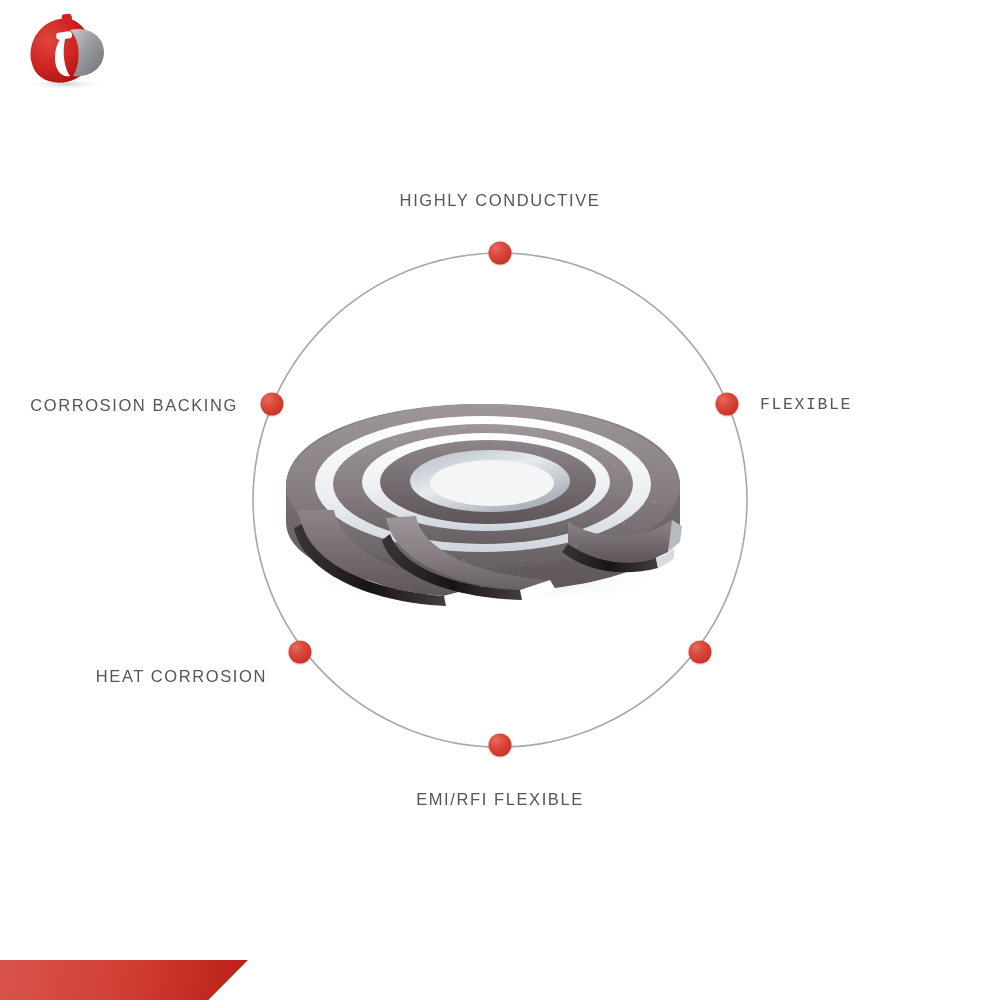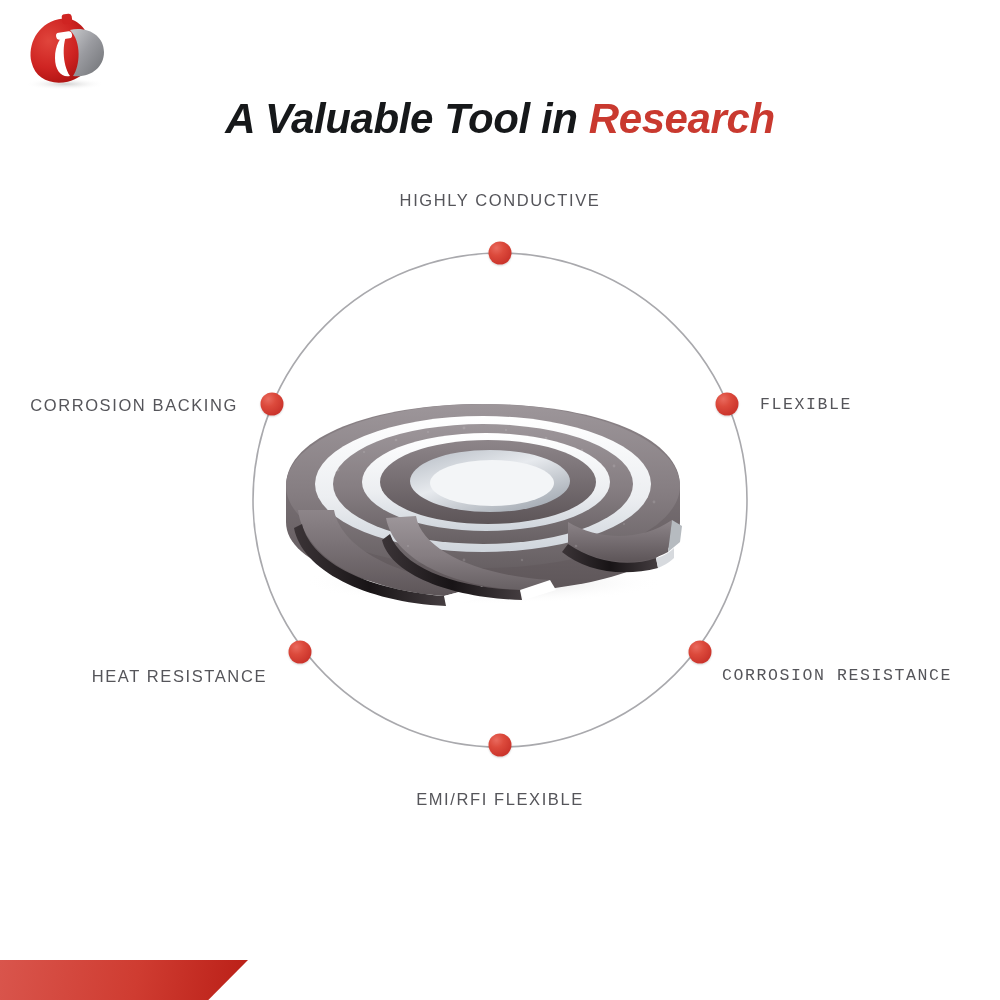--- a/index.html
+++ b/index.html
@@ -136,9 +136,6 @@
     </svg>
   </div>
 
-  <div id="headline">
-    <span class="t-dark">A Valuable Tool in </span><span class="t-accent">Research</span>
-  </div>
 
   <div id="diagram">
 

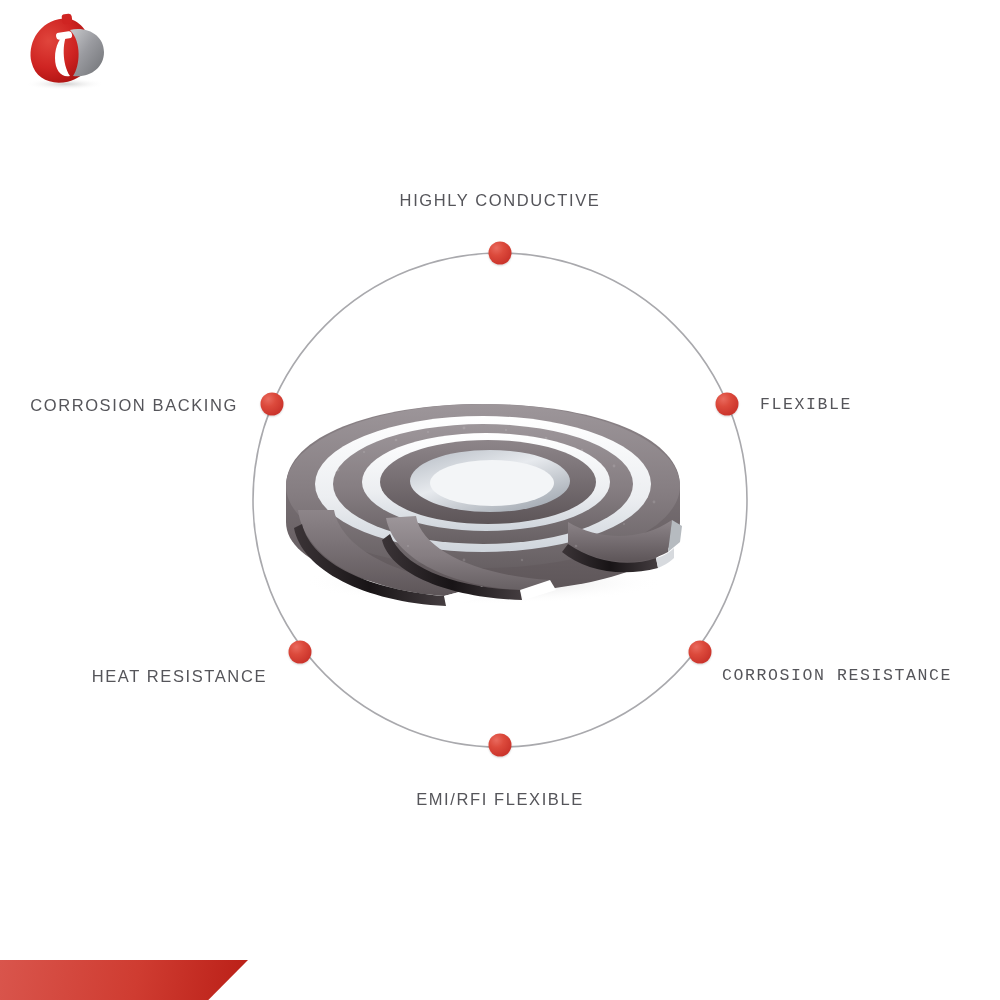--- a/index.html
+++ b/index.html
@@ -239,7 +239,7 @@
     <div class="node-label lbl-right" style="left:760px; top:405px;">FLEXIBLE</div>
     <div class="node-label lbl-right" style="left:722px; top:676px;">CORROSION RESISTANCE</div>
     <div class="node-label lbl-center" style="left:500px; top:799px;">EMI/RFI FLEXIBLE</div>
-    <div class="node-label lbl-left" style="left:267px; top:676px;">HEAT RESISTANCE</div>
+    <div class="node-label lbl-left" style="left:267px; top:676px;">HEAT CORROSION</div>
     <div class="node-label lbl-left" style="left:238px; top:405px;">CORROSION BACKING</div>
   </div>
 

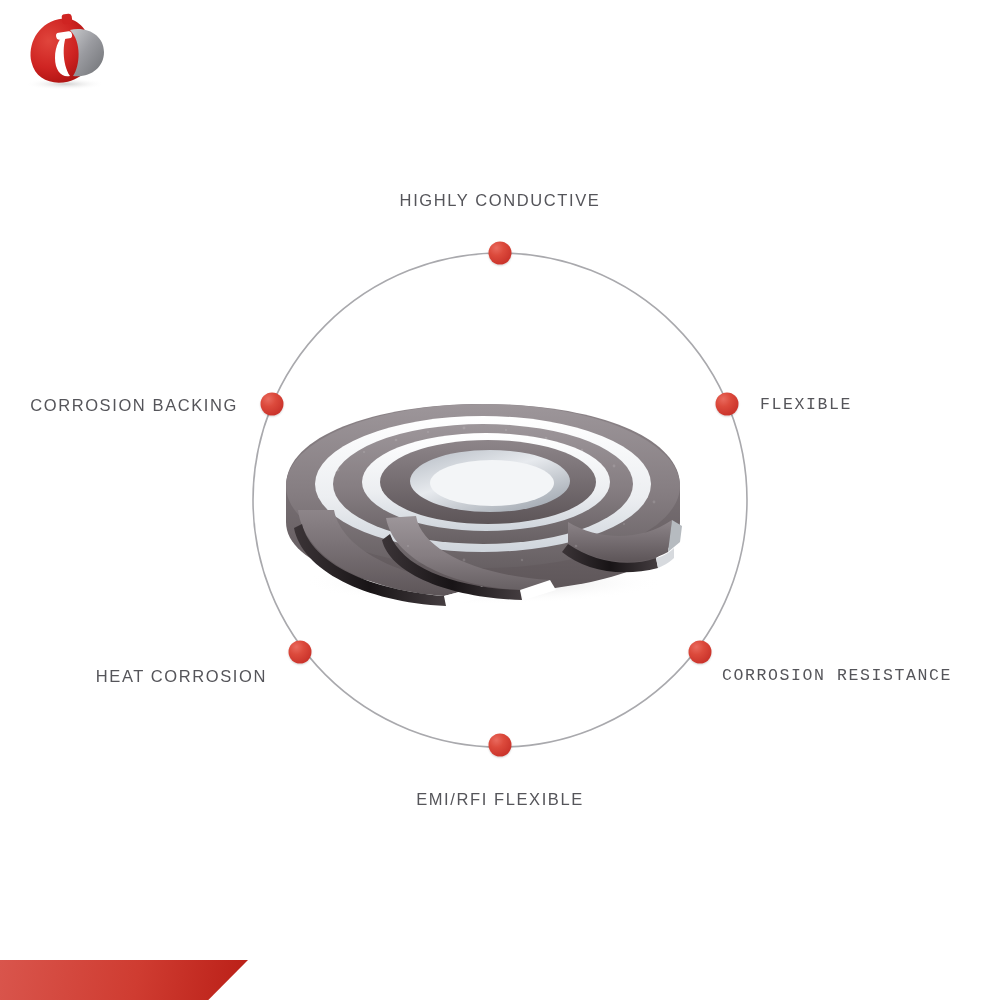--- a/index.html
+++ b/index.html
@@ -237,7 +237,6 @@
 
     <div class="node-label lbl-center" style="left:500px; top:200px;">HIGHLY CONDUCTIVE</div>
     <div class="node-label lbl-right" style="left:760px; top:405px;">FLEXIBLE</div>
-    <div class="node-label lbl-right" style="left:722px; top:676px;">CORROSION RESISTANCE</div>
     <div class="node-label lbl-center" style="left:500px; top:799px;">EMI/RFI FLEXIBLE</div>
     <div class="node-label lbl-left" style="left:267px; top:676px;">HEAT CORROSION</div>
     <div class="node-label lbl-left" style="left:238px; top:405px;">CORROSION BACKING</div>

